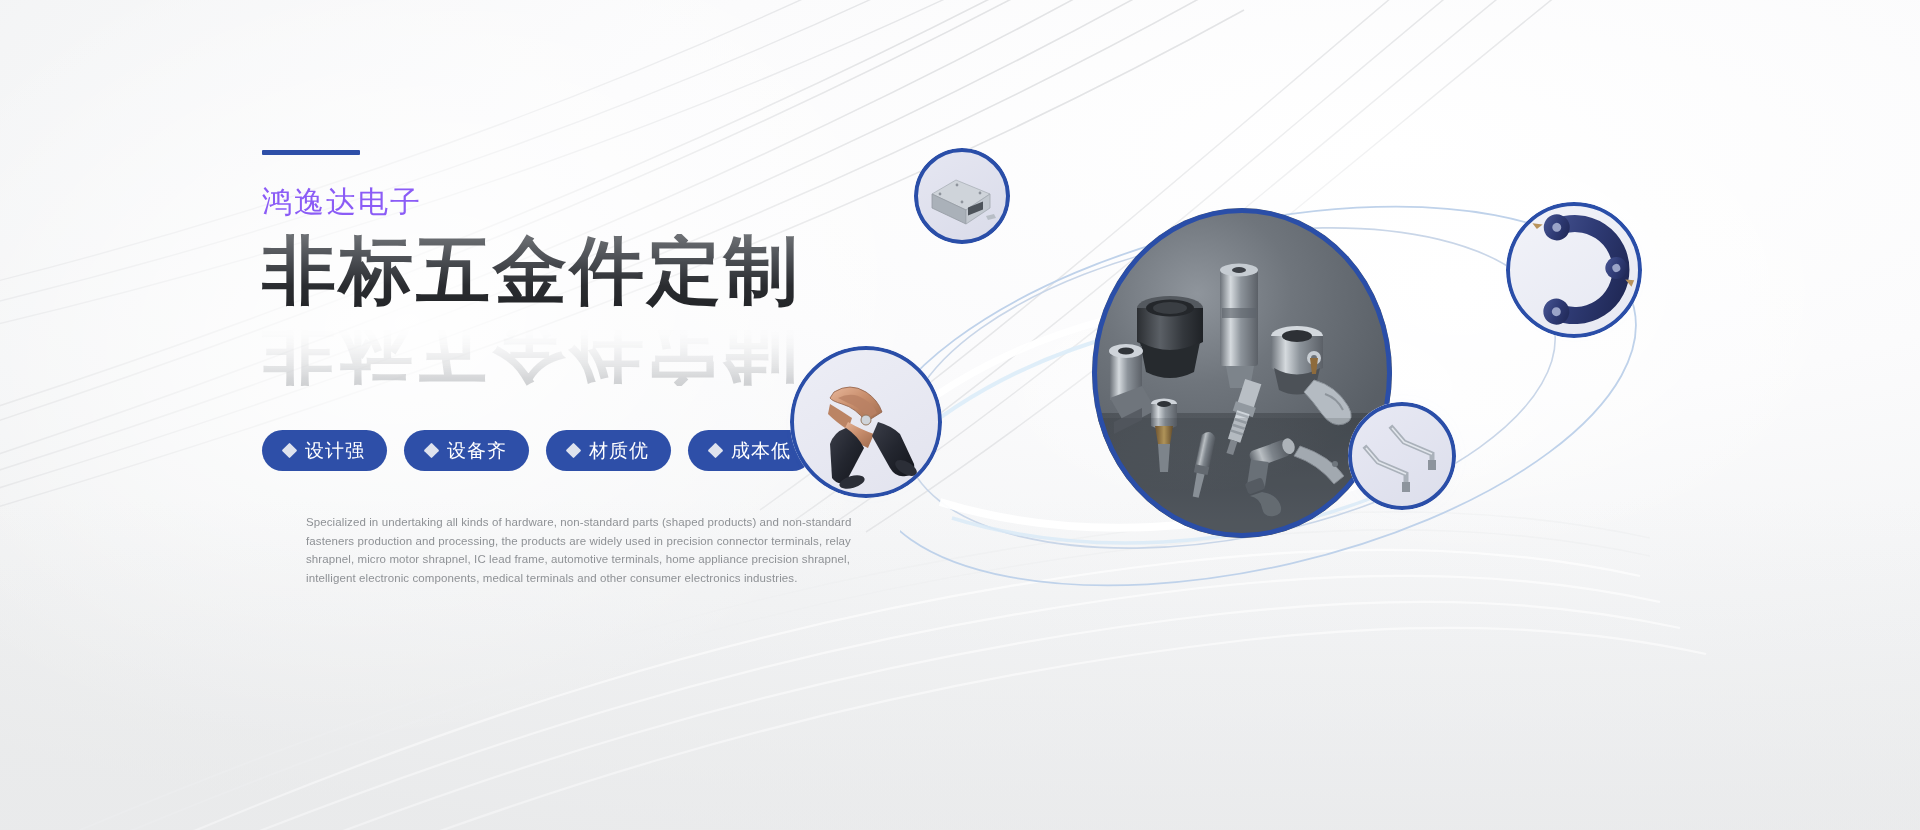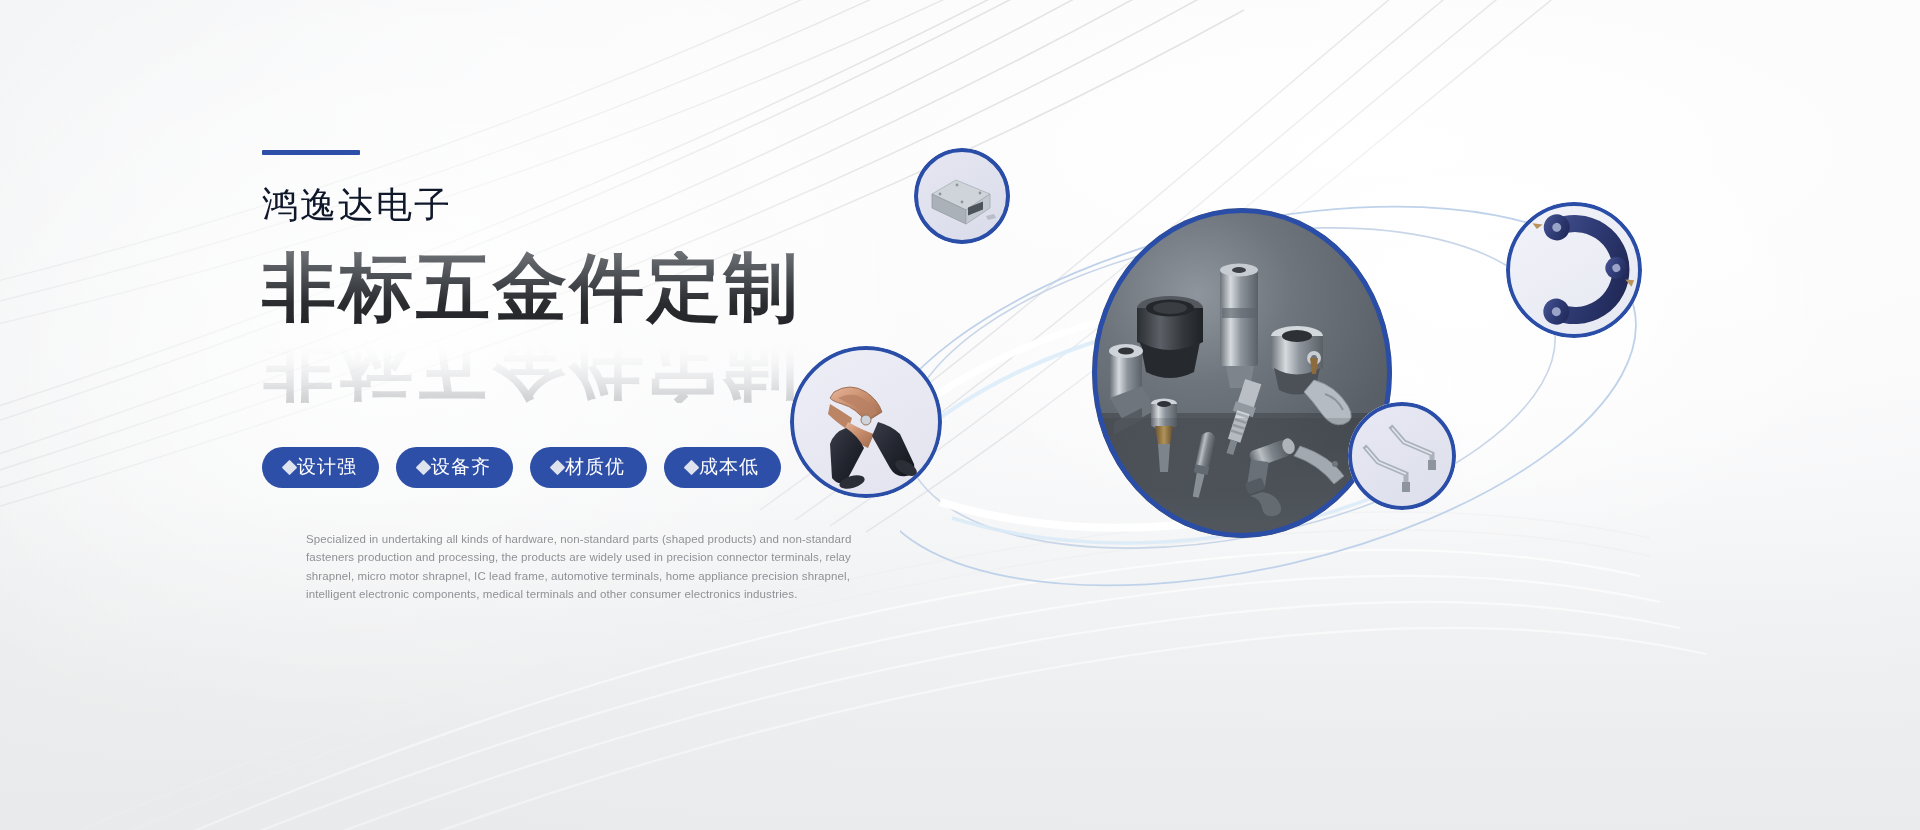--- a/index.html
+++ b/index.html
@@ -45,8 +45,8 @@
     margin-bottom:30px;
   }
   .eyebrow{
-    font-size:36px; color:#0f172a; letter-spacing:2px; font-weight:400;
-    line-height:1.1; margin-bottom:26px;
+    font-size:30px; color:#8b5cf6; letter-spacing:2px; font-weight:400;
+    line-height:1.1; margin-bottom:16px;
   }
 
   .headline-wrap{ position:relative; height:128px;font-family:Liberation Serif, serif; }

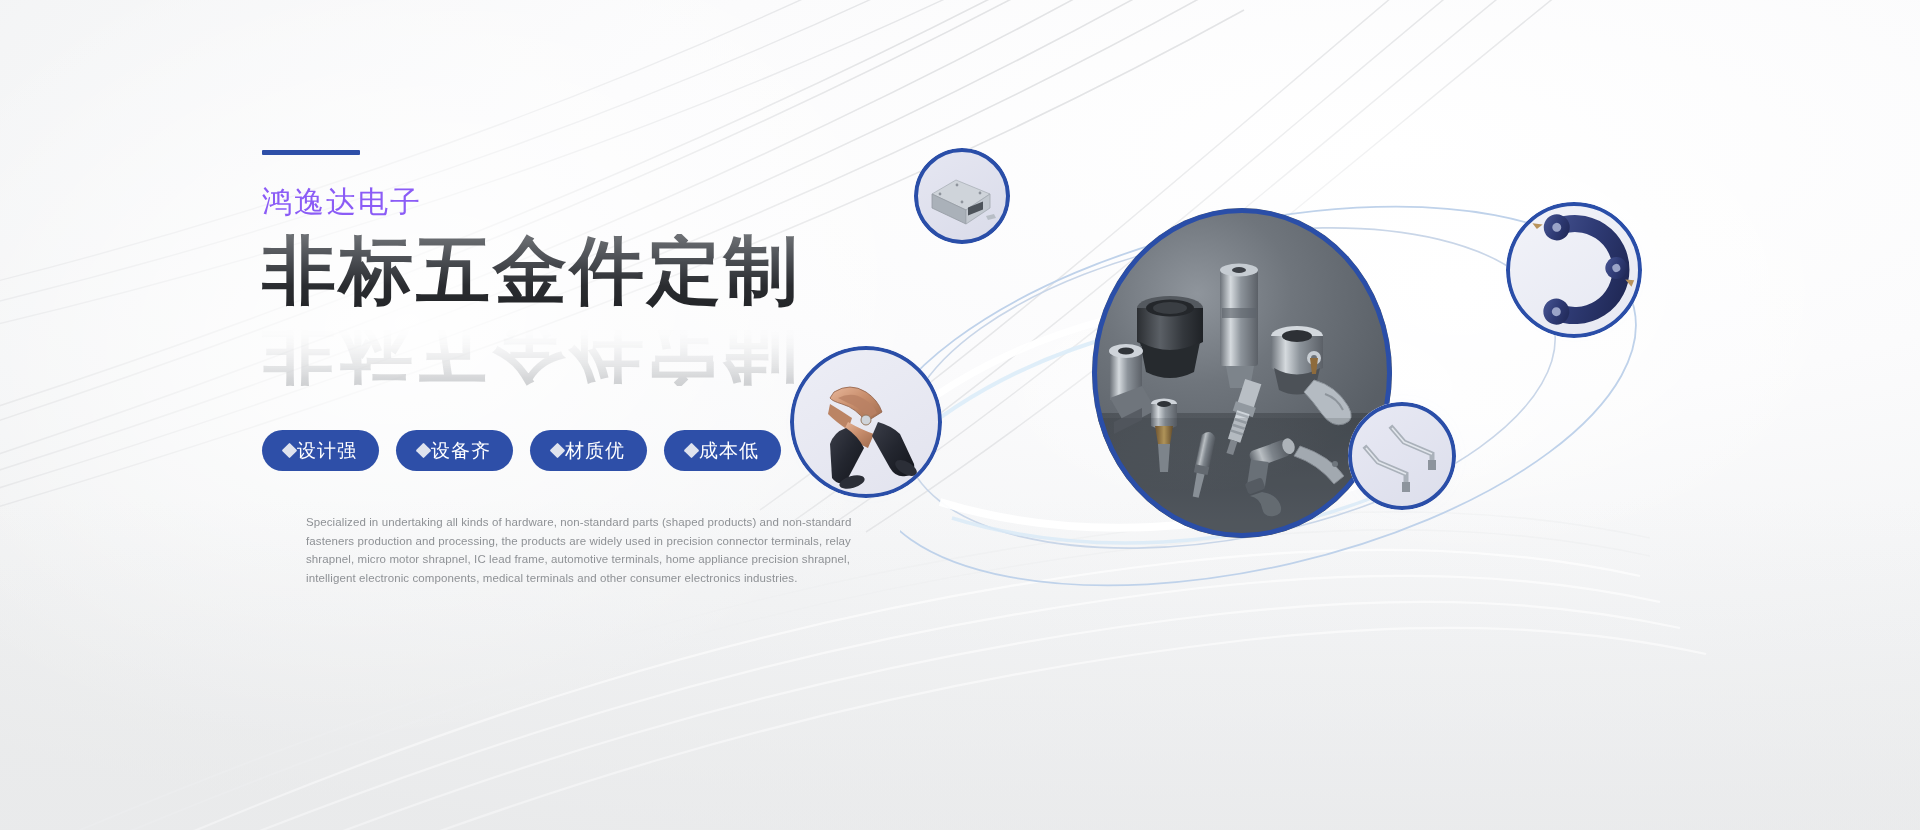--- a/index.html
+++ b/index.html
@@ -73,7 +73,7 @@
 
   .badges{ display:flex; gap:17px; margin-top:68px; }
   .badge{
-    display:flex; align-items:center; gap:2px;
+    display:flex; align-items:center; gap:10px;
     height:41px; padding:0 22px;
     background:#2e4fa8; border-radius:21px;
     color:#ffffff; font-size:19px; letter-spacing:1px;

